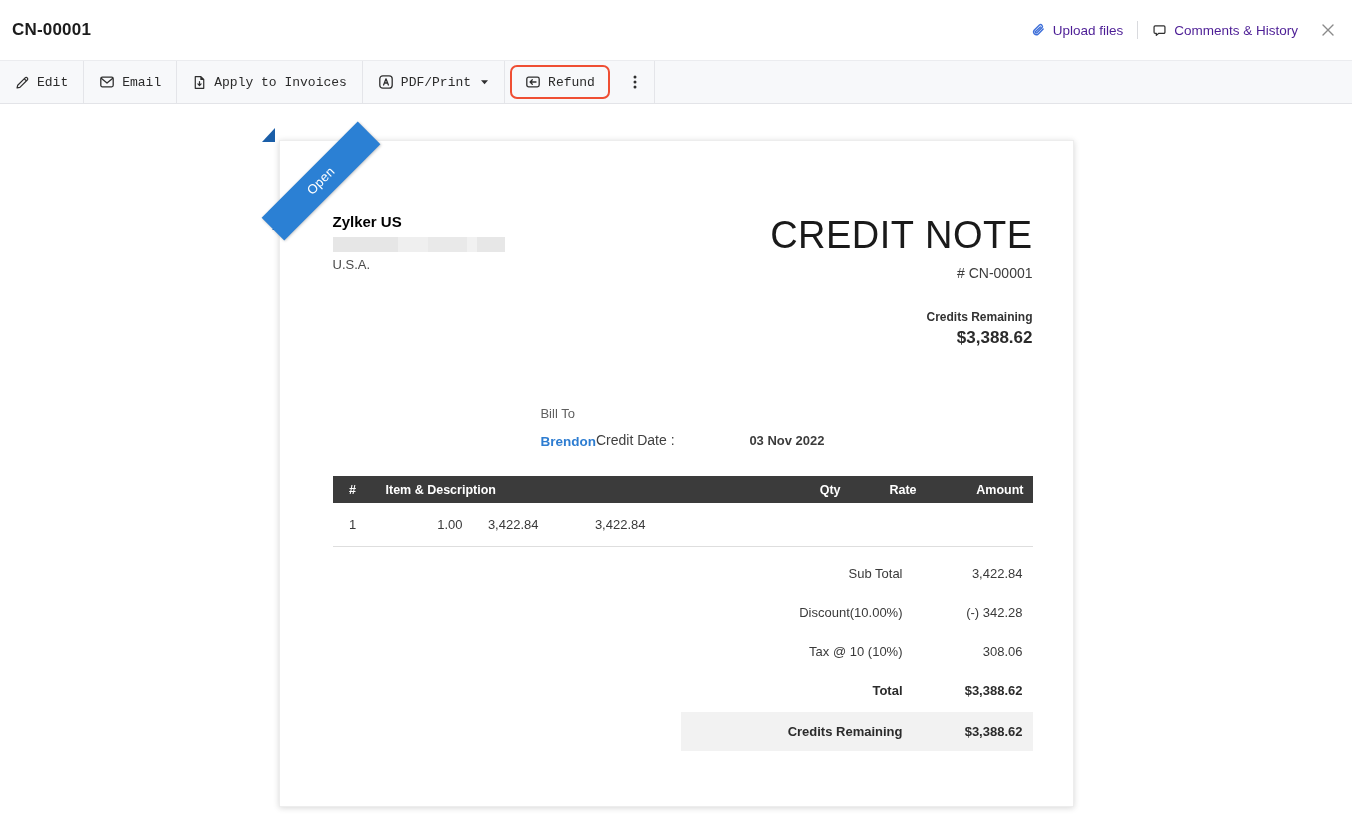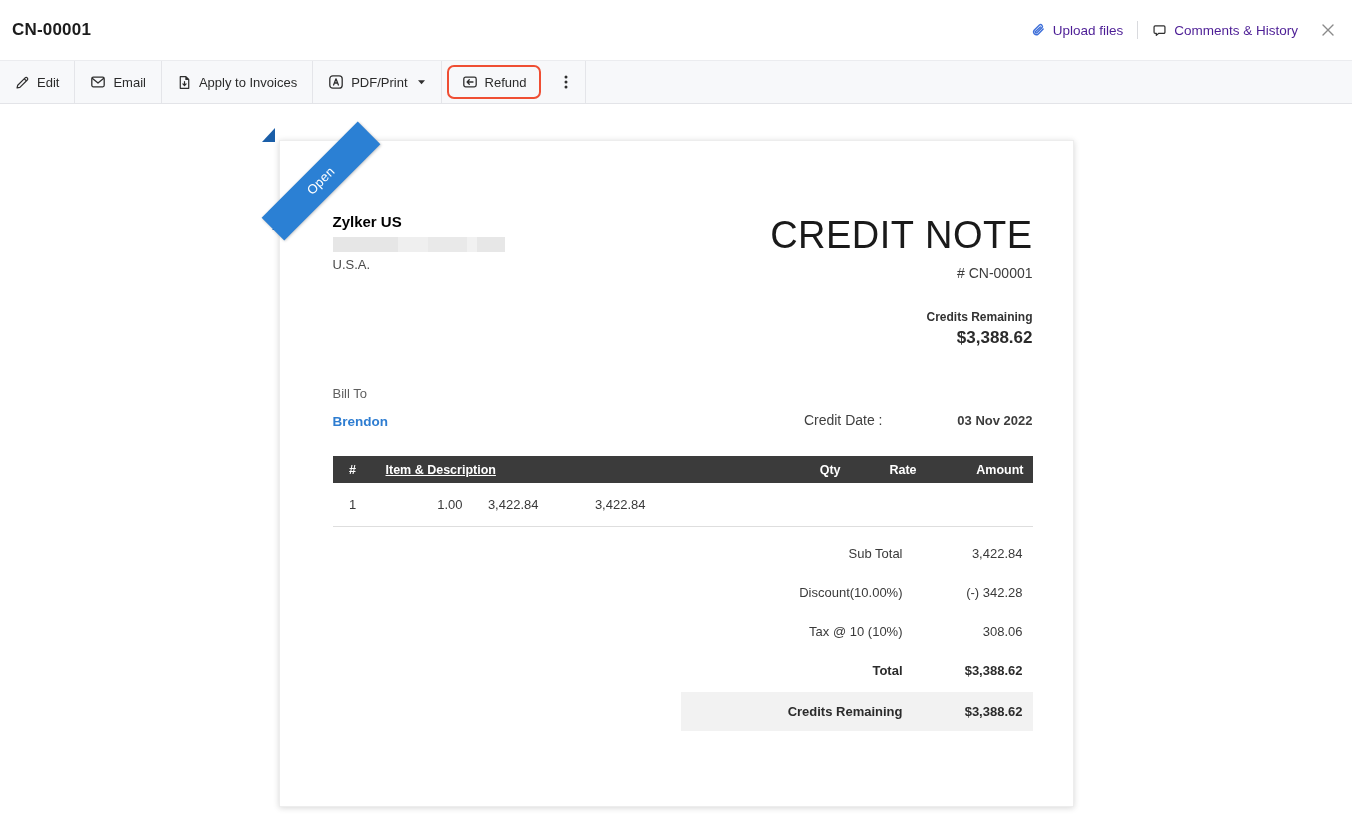--- a/index.html
+++ b/index.html
@@ -46,7 +46,7 @@
     padding: 0 15px;
     background: none; border: none; border-right: 1px solid #e4e5e9;
     cursor: pointer;
-    font-family: Liberation Sans, sans-serif; font-size: 13px; color: #2b2b2b;
+    font-family: Liberation Mono, monospace; font-size: 13px; color: #2b2b2b;
     white-space: nowrap;
   }
   .tb-btn .caret { margin-left: 2px; }

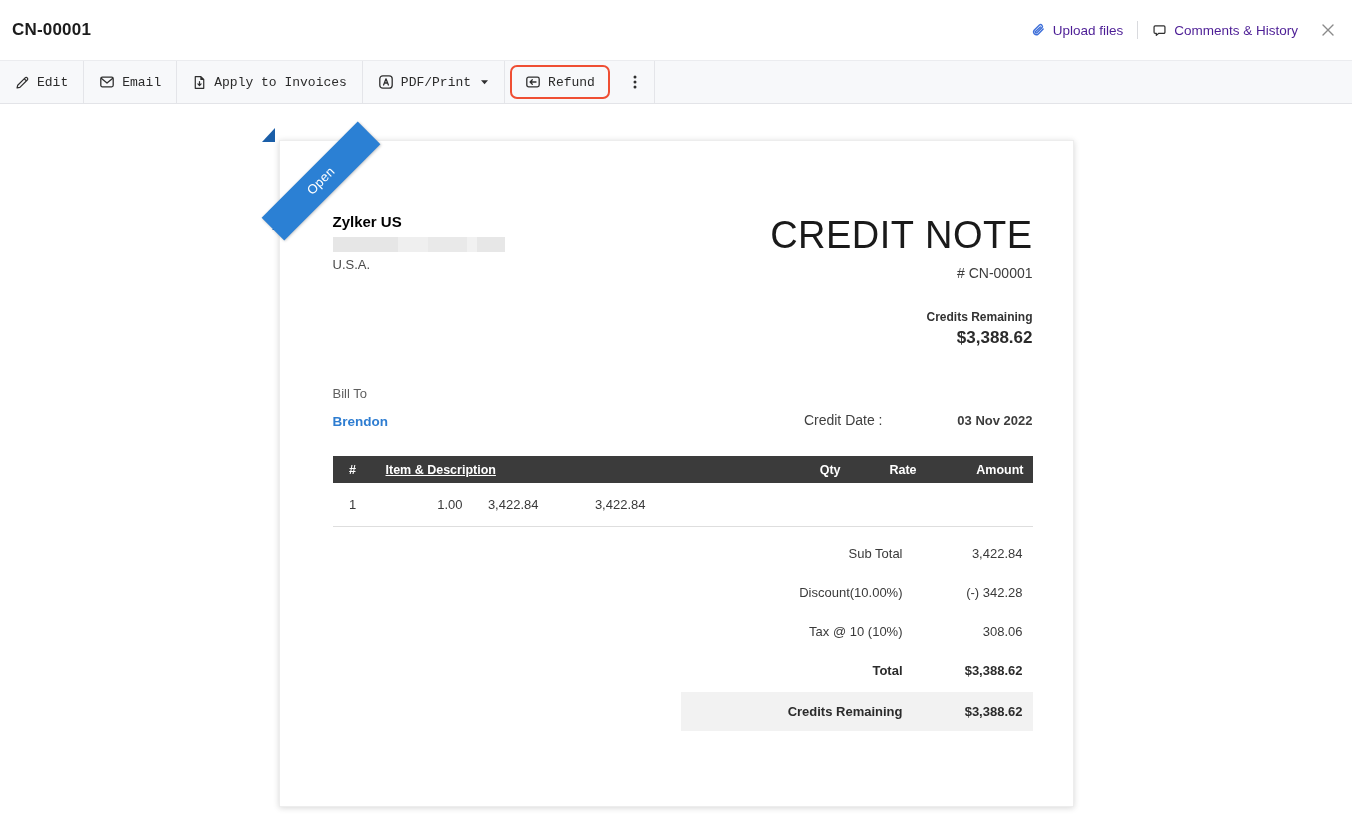--- a/index.html
+++ b/index.html
@@ -117,7 +117,7 @@
   .credits-value { font-size: 17px; font-weight: bold; color: #2b2b2b; margin-top: 4px; }
 
   
-  .doc-parties { display: flex; justify-content: space-between; align-items: flex-end; margin-top: 38px; }
+  .doc-parties { display: flex; justify-content: center; align-items: flex-end; margin-top: 58px; }
   .billto-label { font-size: 13px; color: #5f5f5f; }
   .billto-name { font-size: 13.5px; font-weight: bold; color: var(--link-blue, #2e7dd1); margin-top: 13px; cursor: pointer; display: inline-block; }
   .date-row { display: flex; align-items: baseline; margin-bottom: 2px; }

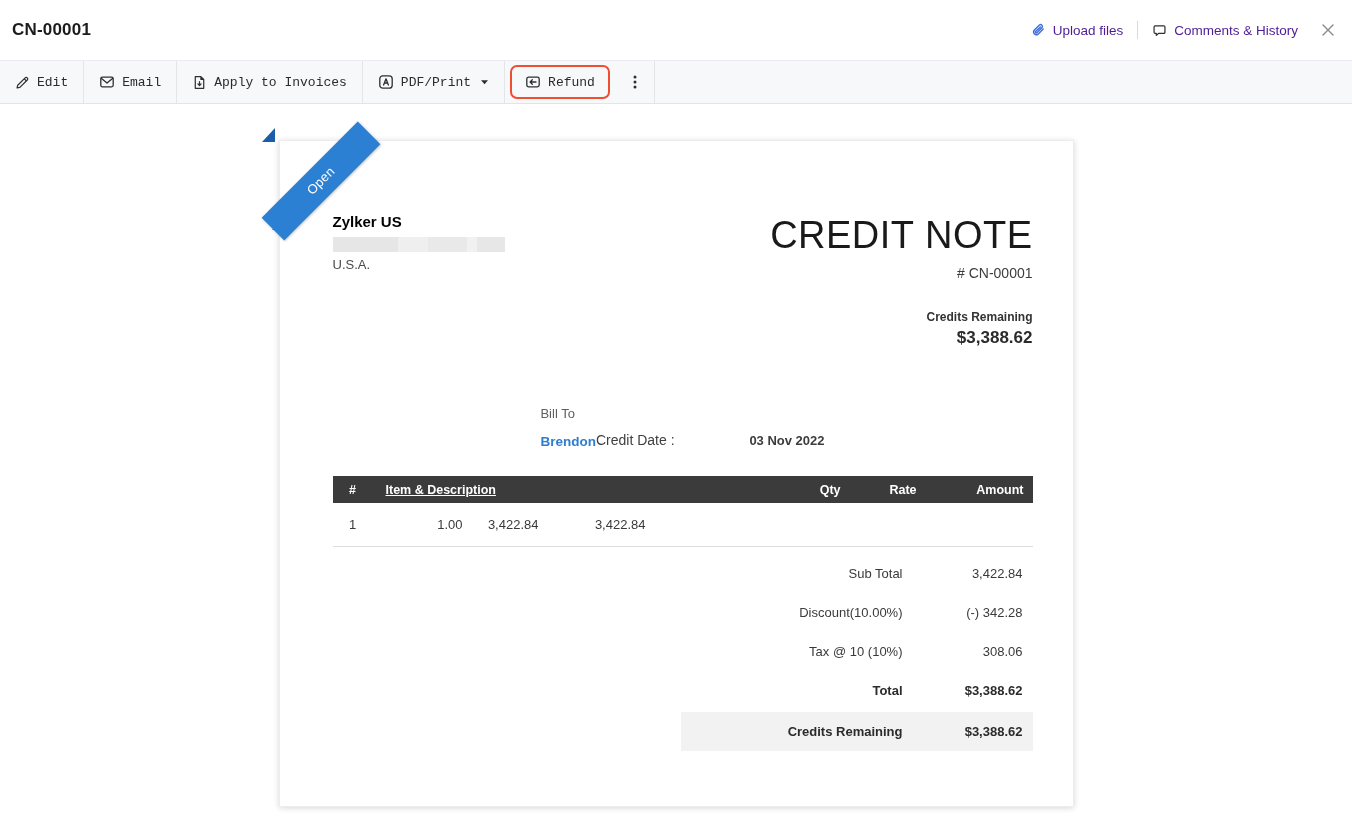--- a/index.html
+++ b/index.html
@@ -136,7 +136,7 @@
   }
   .it-body { height: 44px; font-size: 13px; color: #3a3a3a; border-bottom: 1px solid #dedede; }
   .c-idx { width: 40px; text-align: center; }
-  .c-item { flex: 1; padding-left: 13px; text-align: left; text-decoration: underline; }
+  .c-item { flex: 1; padding-left: 13px; text-align: left; }
   .c-qty { width: 90px; text-align: right; }
   .c-rate { width: 76px; text-align: right; }
   .c-amount { width: 107px; text-align: right; }

